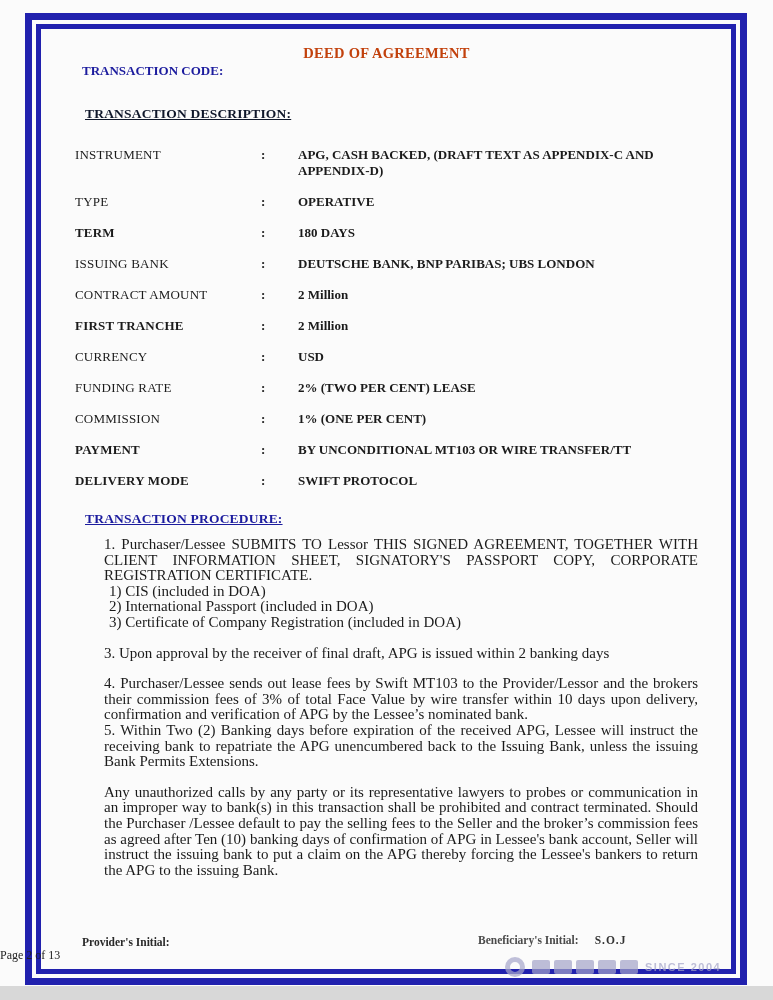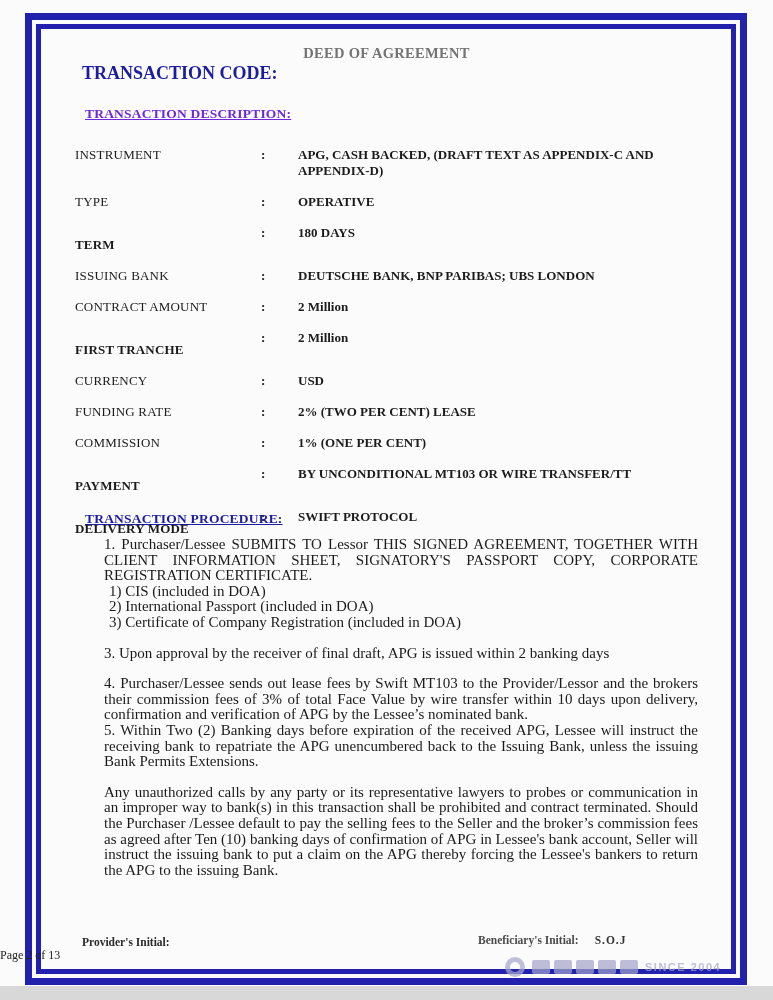--- a/index.html
+++ b/index.html
@@ -25,7 +25,7 @@
 
   .doc-title {
     position: absolute; top: 45px; left: 0; width: 773px; text-align: center;
-    color: #737373; font-weight: bold; font-size: 14.5px; letter-spacing: .3px;
+    color: #c2410c; font-weight: bold; font-size: 14.5px; letter-spacing: .3px;
   }
   .txn-code {
     position: absolute; top: 63px; left: 82px;

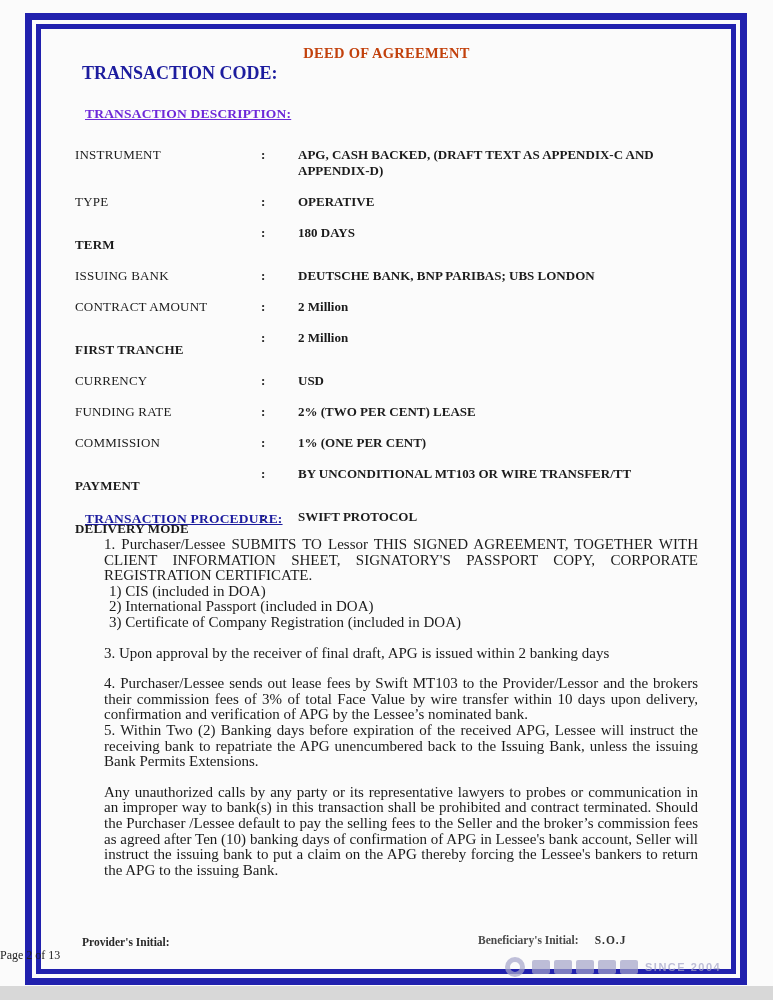--- a/index.html
+++ b/index.html
@@ -29,7 +29,7 @@
   }
   .txn-code {
     position: absolute; top: 63px; left: 82px;
-    color: #1c1c9e; font-weight: bold; font-size: 18px;
+    color: #1c1c9e; font-weight: bold; font-size: 13px;
   }
   .desc-heading {
     position: absolute; top: 106px; left: 85px;

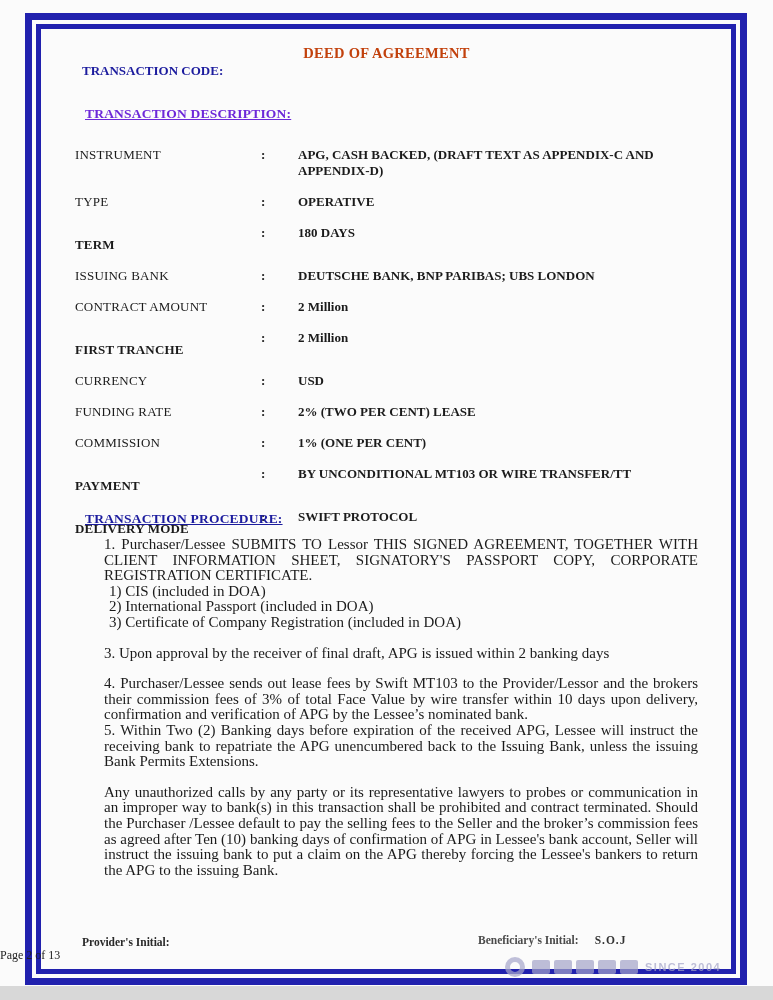--- a/index.html
+++ b/index.html
@@ -33,7 +33,7 @@
   }
   .desc-heading {
     position: absolute; top: 106px; left: 85px;
-    color: #6d28d9; font-weight: bold; font-size: 13.5px;
+    color: #0f172a; font-weight: bold; font-size: 13.5px;
     text-decoration: underline; letter-spacing: .2px;
   }
 

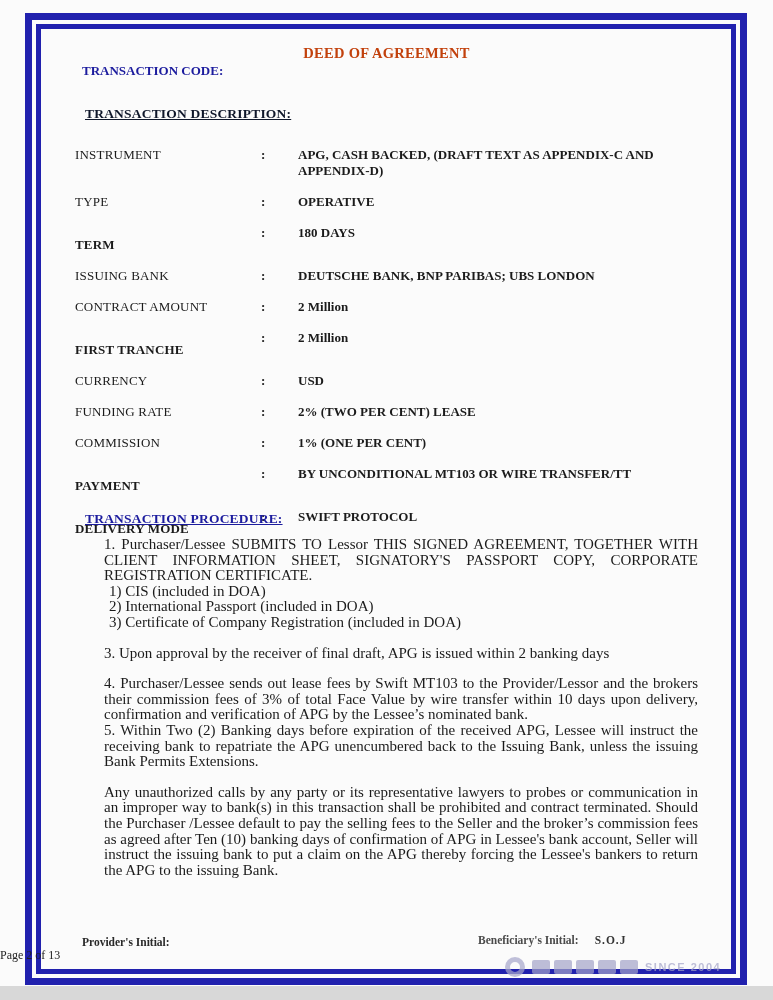--- a/index.html
+++ b/index.html
@@ -40,7 +40,7 @@
   .fields { position: absolute; top: 147px; left: 75px; width: 600px; }
   .field-row { display: flex; font-size: 13px; line-height: 16px; margin-bottom: 15px; gap: 20px; }
   .f-label { width: 166px; flex: none; letter-spacing: .2px; }
-  .f-label.bold { font-weight: bold; margin-top: 12px; }
+  .f-label.bold { font-weight: bold; }
   .f-colon { width: 17px; flex: none; font-weight: bold; }
   .f-value { max-width: 395px; font-weight: bold; }
 

